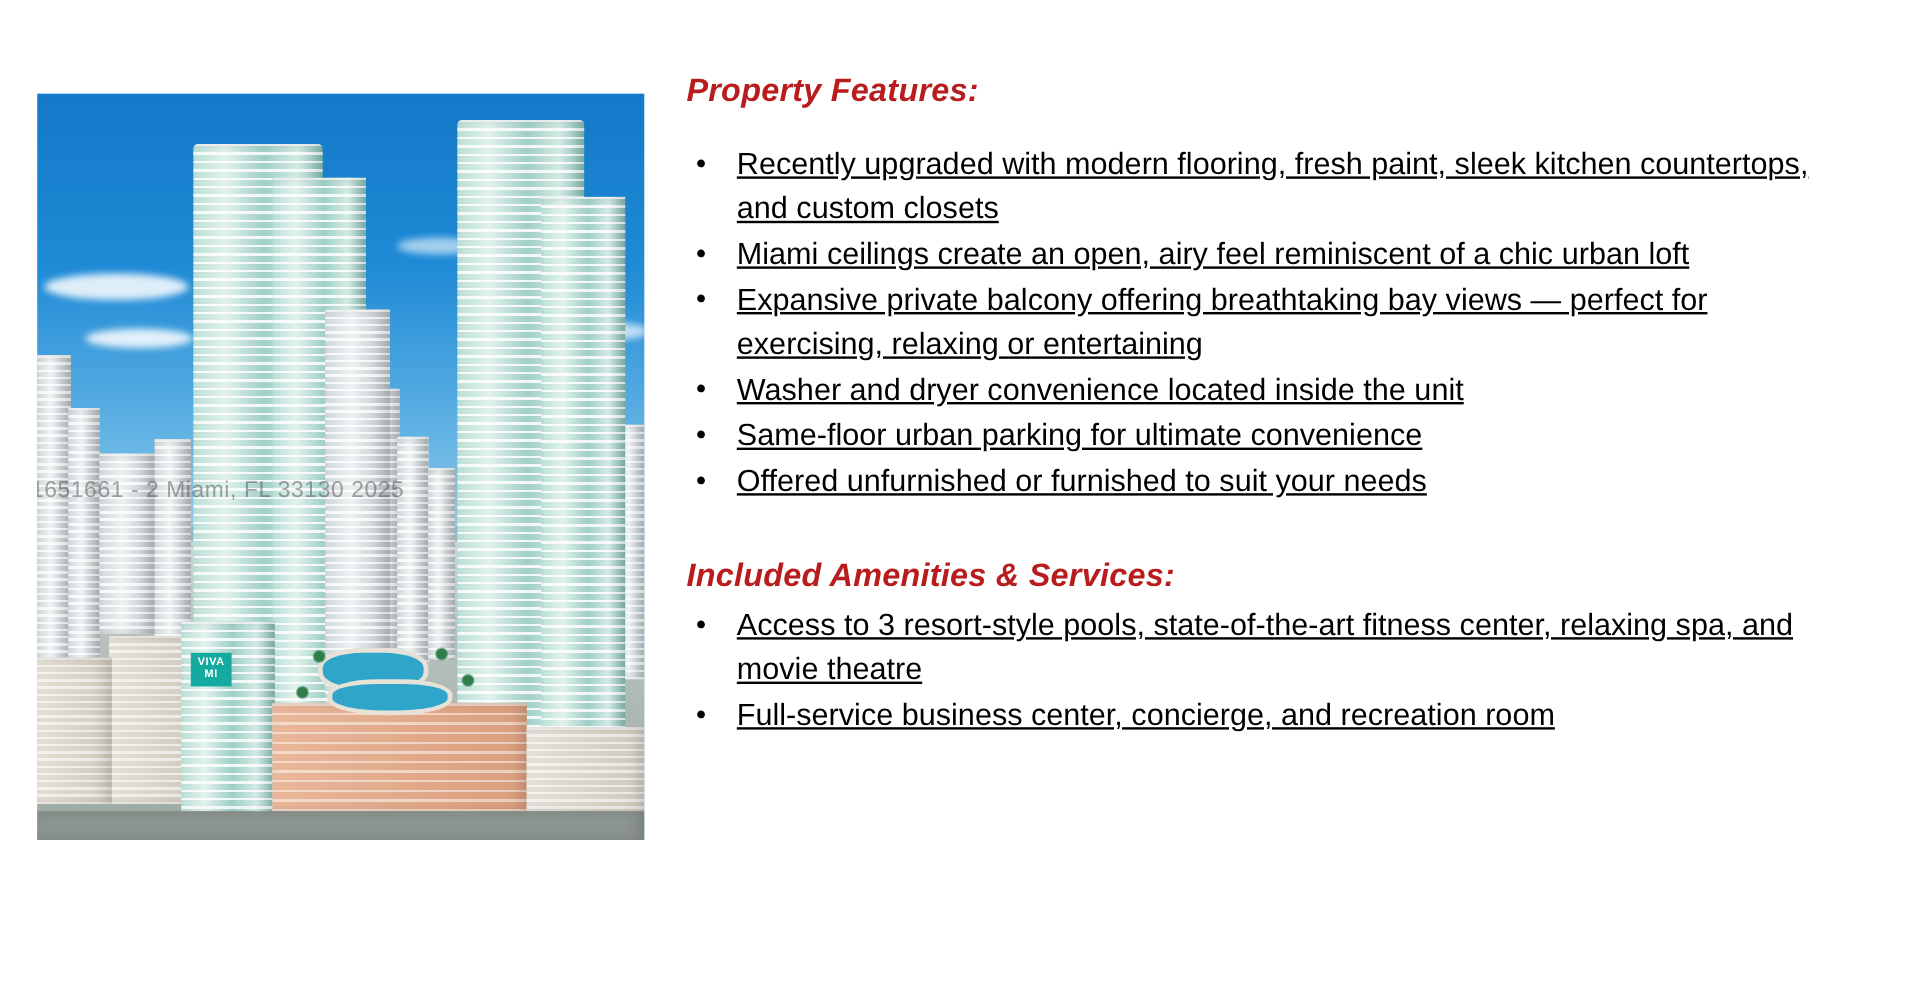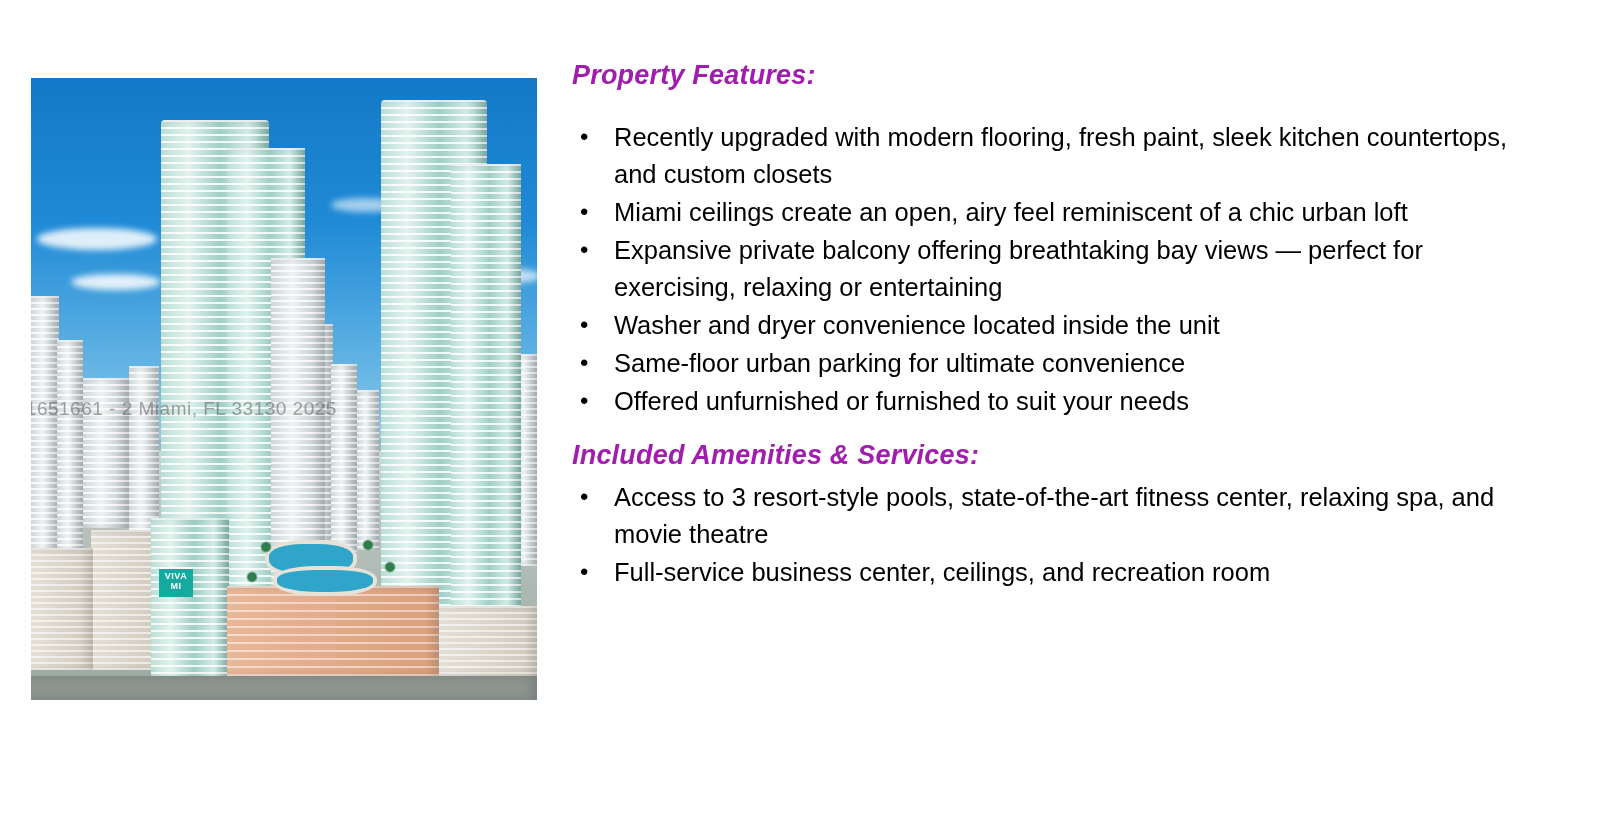--- a/index.html
+++ b/index.html
@@ -153,7 +153,7 @@
     font-weight: bold;
     font-style: italic;
     font-size: 27px;
-    color: #a21caf;
+    color: #b91c1c;
     margin: 0 0 28px 0;
     letter-spacing: .2px;
   }

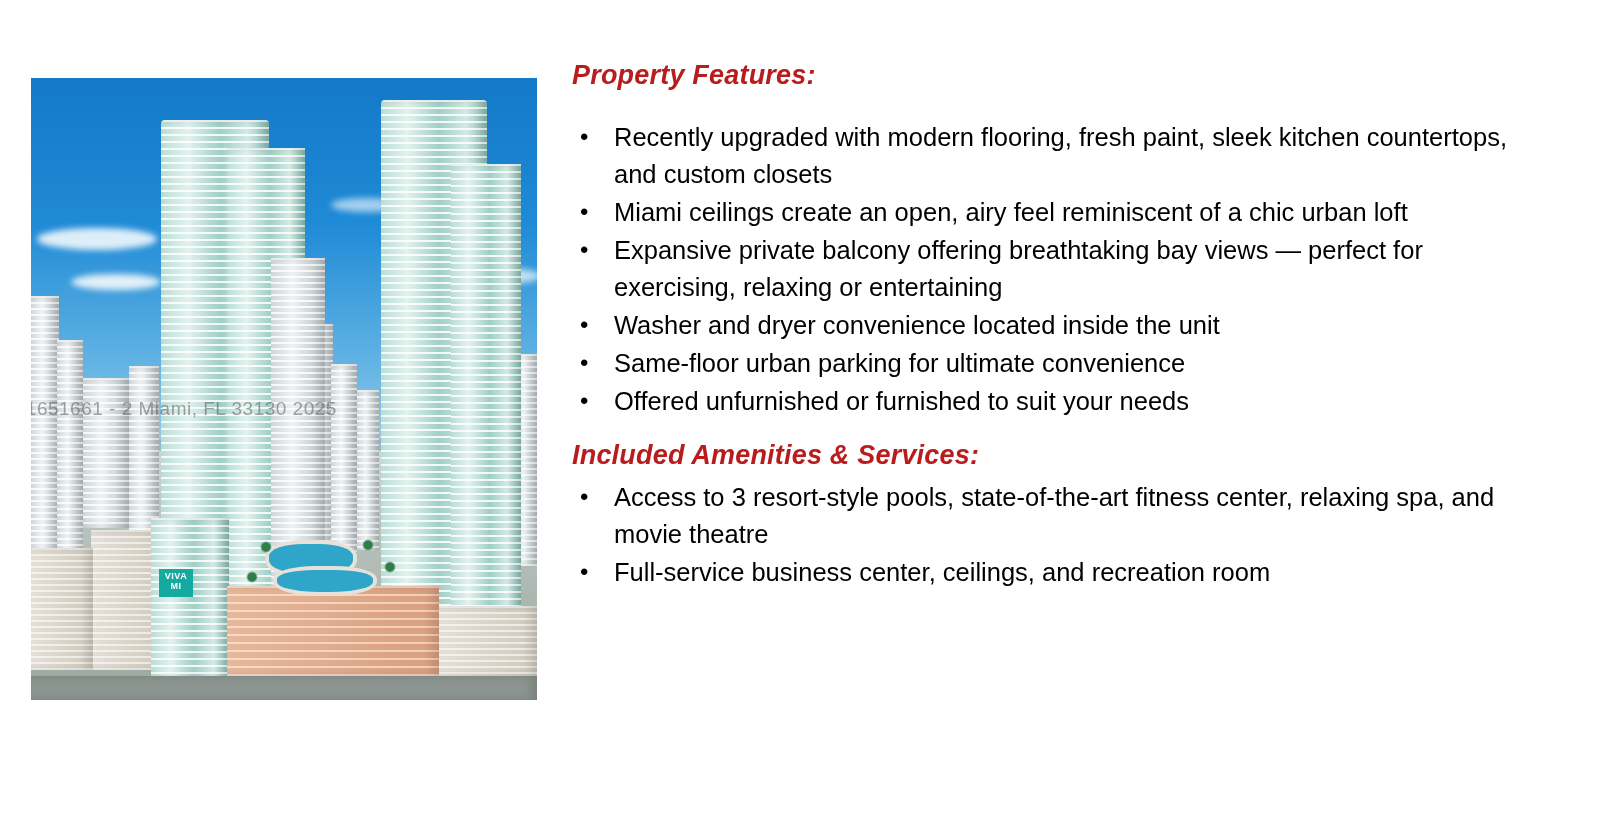--- a/index.html
+++ b/index.html
@@ -173,6 +173,7 @@
     line-height: 37px;
     color: #000000;
     margin-bottom: 1px;
+    text-decoration: underline;
   }
   ul.bullets li::before {
     content: "\2022";

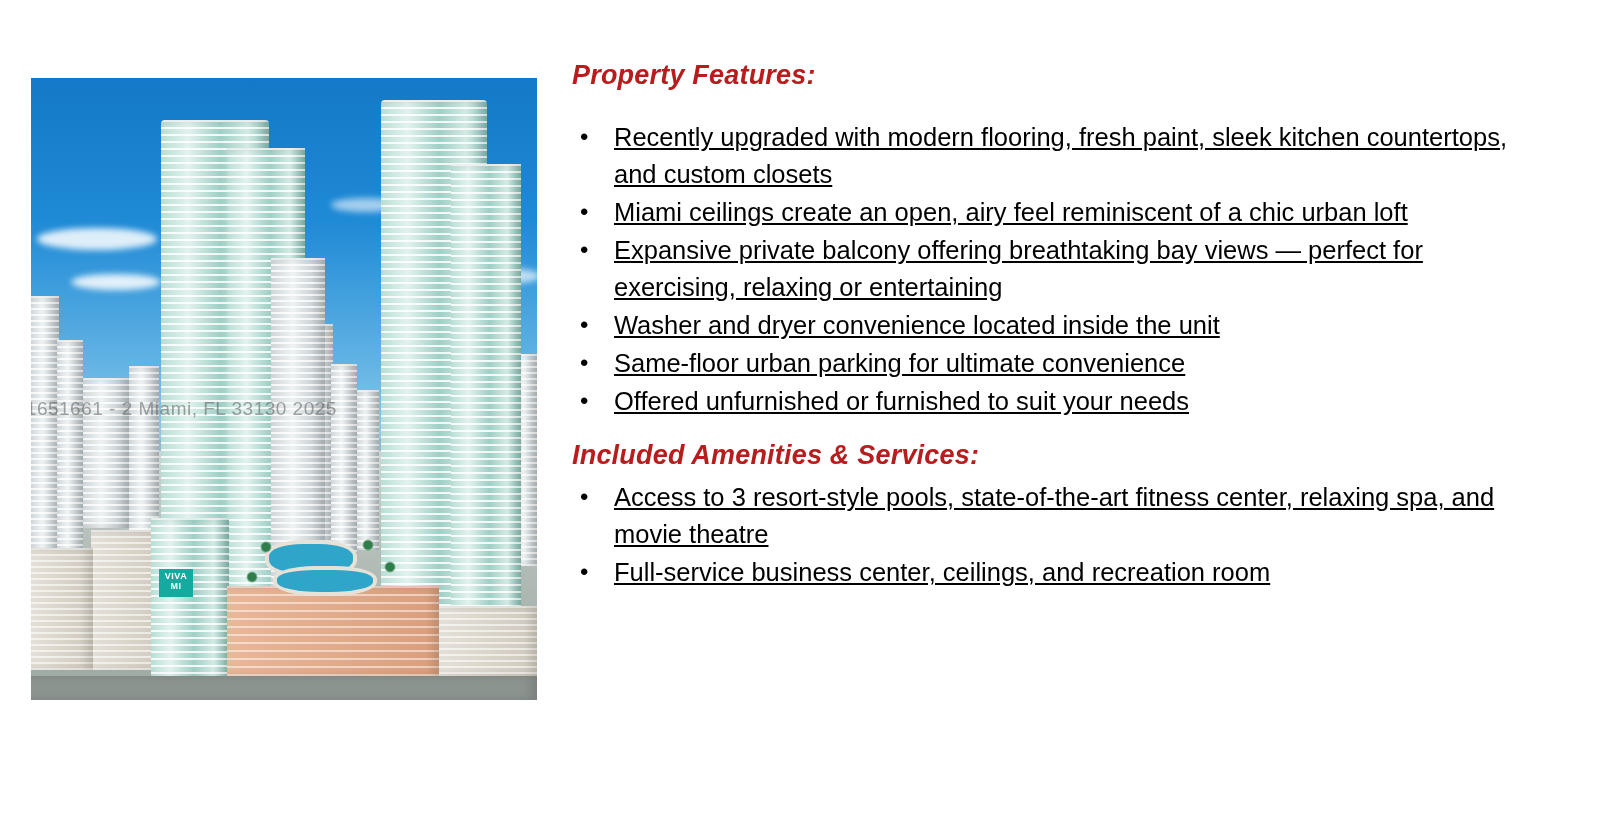--- a/index.html
+++ b/index.html
@@ -158,7 +158,7 @@
     letter-spacing: .2px;
   }
   h2.section-title.second {
-    margin-top: 20px;
+    margin-top: 44px;
     margin-bottom: 8px;
   }
   ul.bullets {

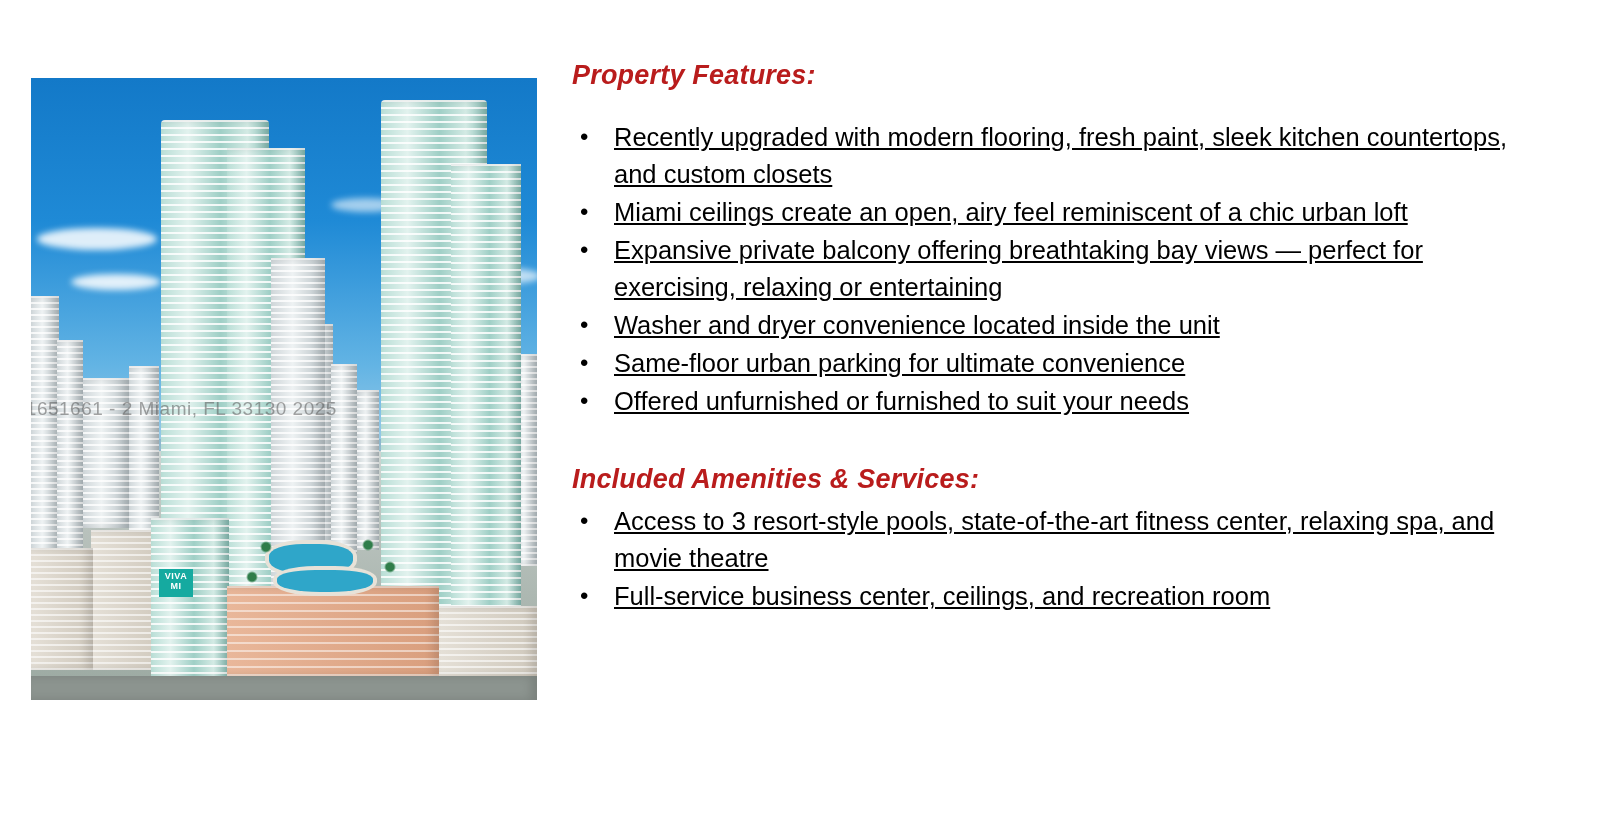--- a/index.html
+++ b/index.html
@@ -128,7 +128,7 @@
   .logo-badge {
     position: absolute;
     left: 128px;
-    top: 491px;
+    top: 466px;
     width: 34px;
     height: 26px;
     background: #15aaa0;

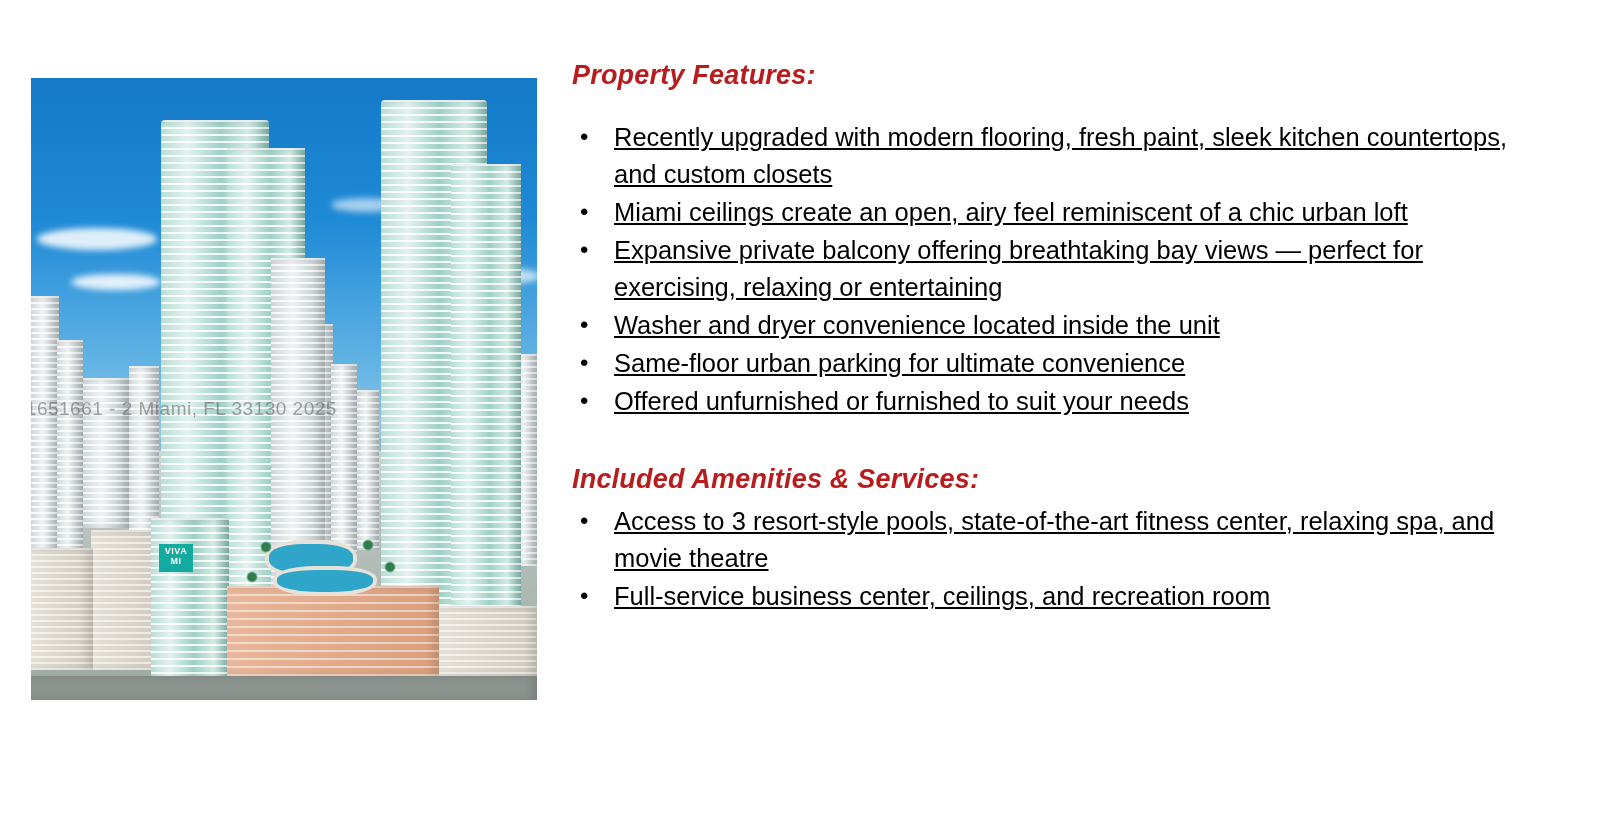--- a/index.html
+++ b/index.html
@@ -255,7 +255,7 @@
 
     <ul class="bullets tight">
       <li>Access to 3 resort-style pools, state-of-the-art fitness center, relaxing spa, and movie theatre</li>
-      <li>Full-service business center, ceilings, and recreation room</li>
+      <li>Full-service business center, concierge, and recreation room</li>
     </ul>
 
   </div>

